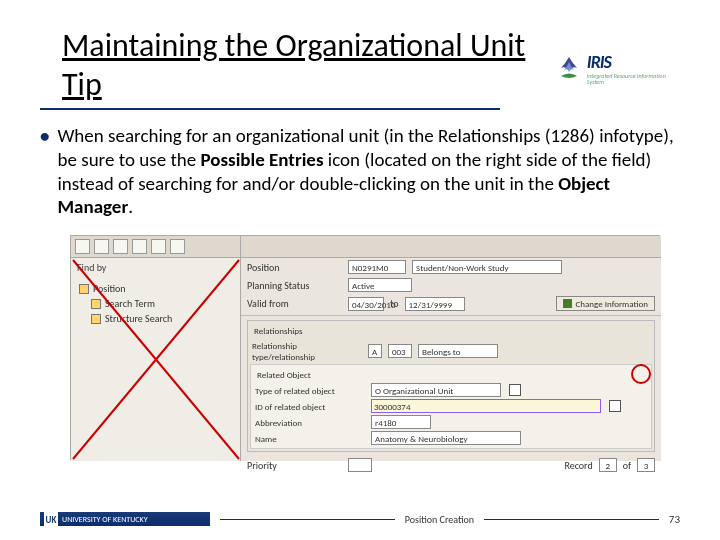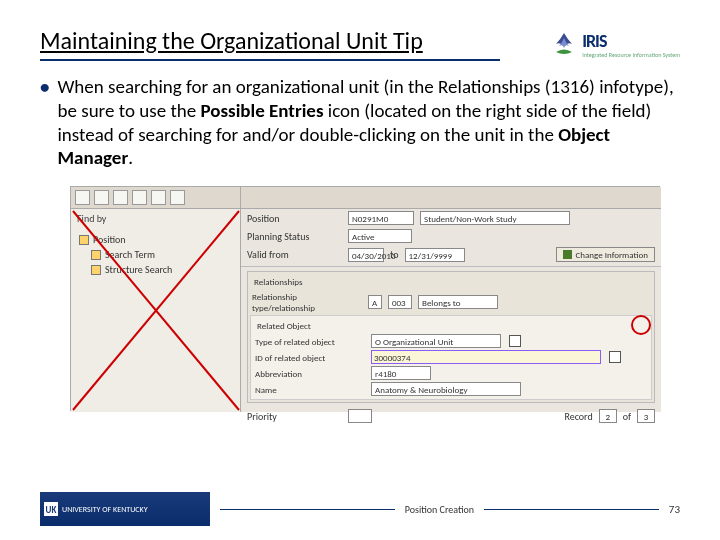--- a/index.html
+++ b/index.html
@@ -15,12 +15,13 @@
   .slide { padding: 26px 40px 50px 40px; }
   .title-row { display: flex; align-items: center; justify-content: space-between; }
   .title {
-    font-size: 24px;
+    font-size: 32px;
     text-decoration: underline;
     font-weight: 400;
     display: inline-block;
     padding-bottom: 2px;
     color: #000;
+    margin-left: 22px;
   }
   .title-underline {
     border-bottom: 2px solid #0a2d6b;

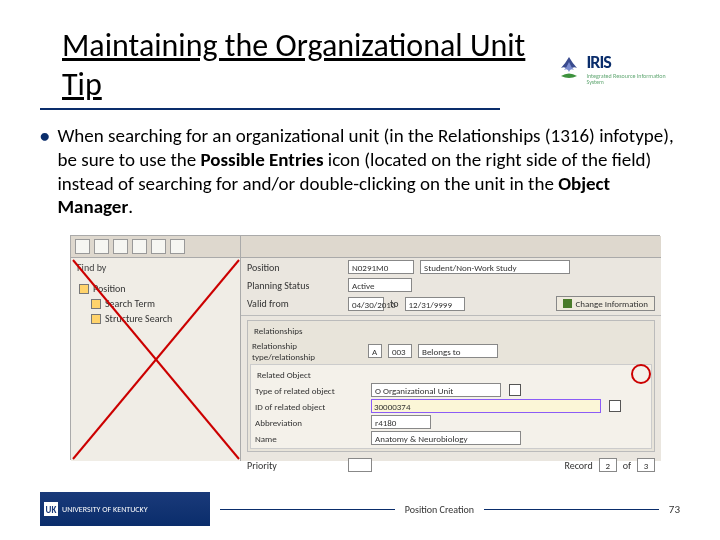--- a/index.html
+++ b/index.html
@@ -34,6 +34,7 @@
     gap: 4px;
     font-size: 9px;
     color: #0a2d6b;
+    font-style: italic;
   }
   .iris-mark {
     width: 28px; height: 28px;

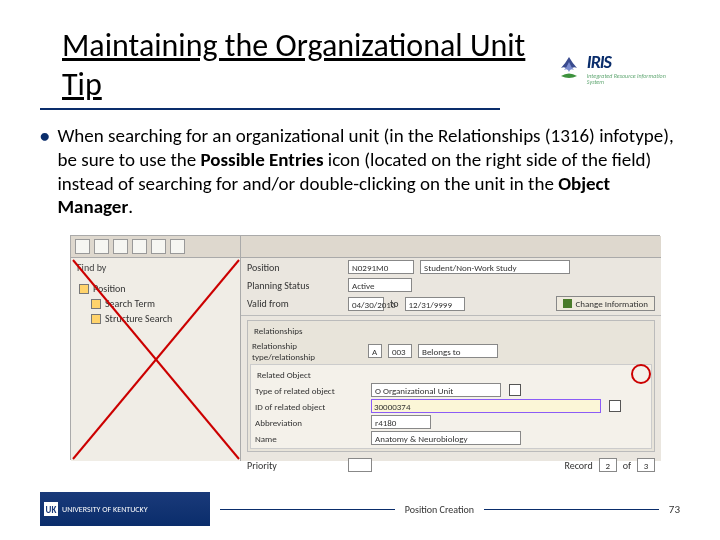--- a/index.html
+++ b/index.html
@@ -189,7 +189,7 @@
   <div class="bullet">
     <div class="bullet-dot">•</div>
     <div class="bullet-text">
-      <span>When searching for an organizational unit (in the Relationships (1316) infotype), be sure to use the </span><b>Possible Entries</b><span> icon (located on the right side of the field) instead of searching for and/or double-clicking on the unit in the </span><b>Object Manager</b><span>.</span>
+      <span>When searching for an organizational unit (in the Relationships (1286) infotype), be sure to use the </span><b>Possible Entries</b><span> icon (located on the right side of the field) instead of searching for and/or double-clicking on the unit in the </span><b>Object Manager</b><span>.</span>
     </div>
   </div>
 

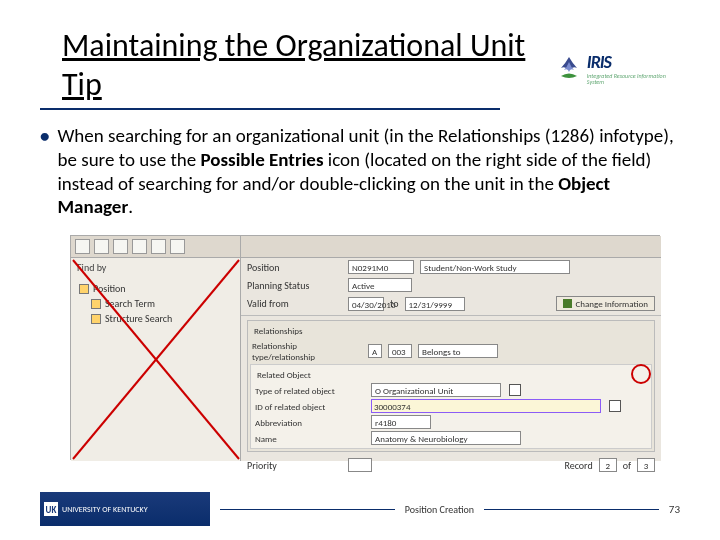--- a/index.html
+++ b/index.html
@@ -228,7 +228,7 @@
       <div class="toolbar-r"></div>
       <div class="row">
         <span class="lbl">Position</span>
-        <span class="fld" style="width:66px">N0291M0</span>
+        <span class="fld" style="width:58px">N0291M0</span>
         <span class="fld" style="width:150px">Student/Non-Work Study</span>
       </div>
       <div class="row">

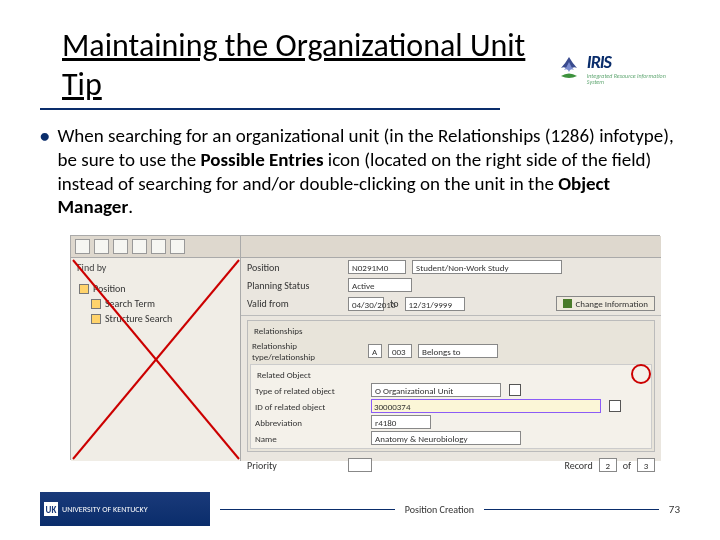--- a/index.html
+++ b/index.html
@@ -146,7 +146,7 @@
     display:flex; align-items:center; justify-content:space-between;
   }
   .footer .bar {
-    width:170px; height:34px;
+    width:170px; height:14px;
     background: linear-gradient(#1a3a7a,#0a2d6b);
     color:#fff; font-size:8px; display:flex; align-items:center; padding:0 4px;
     gap:4px;

